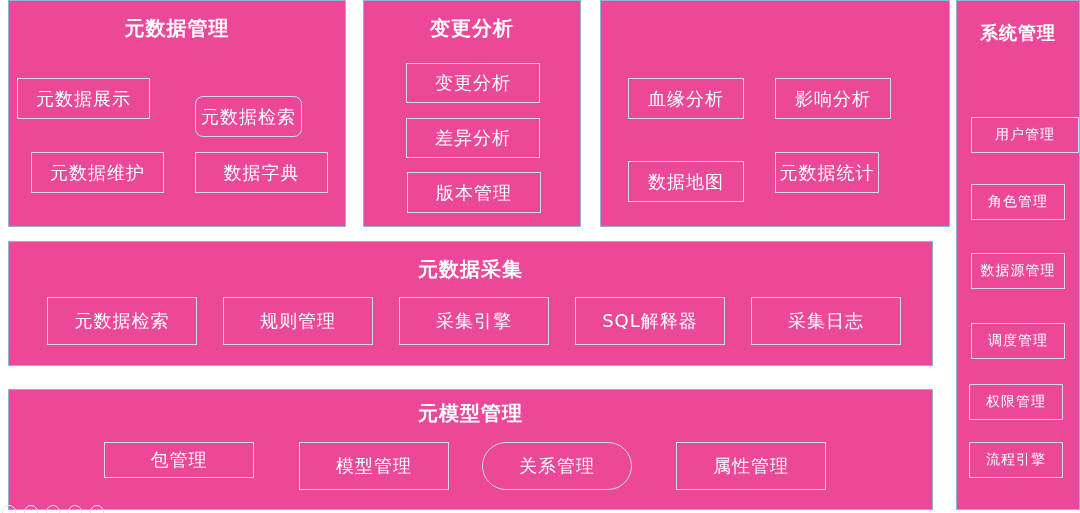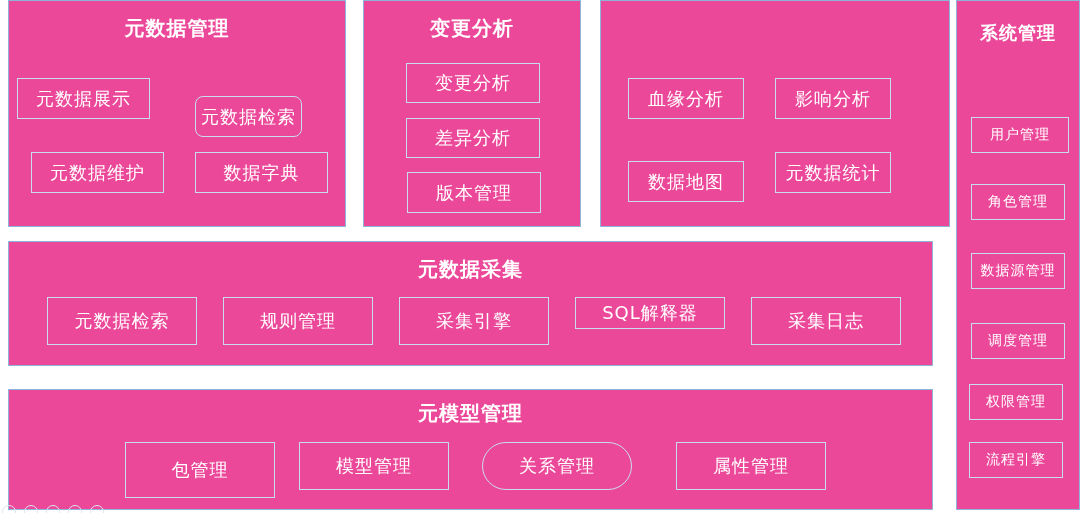--- a/index.html
+++ b/index.html
@@ -57,7 +57,7 @@
 
 <div class="panel" style="left:956px;top:0;width:124px;height:510px;">
   <div class="ptitle" style="top:20px;font-size:18px;">系统管理</div>
-  <div class="box sbox" style="left:14px;top:116px;width:98px;height:36px;">用户管理</div>
+  <div class="box sbox" style="left:14px;top:116px;width:108px;height:36px;">用户管理</div>
   <div class="box sbox" style="left:14px;top:183px;width:94px;height:36px;">角色管理</div>
   <div class="box sbox" style="left:14px;top:252px;width:94px;height:36px;">数据源管理</div>
   <div class="box sbox" style="left:14px;top:322px;width:94px;height:36px;">调度管理</div>

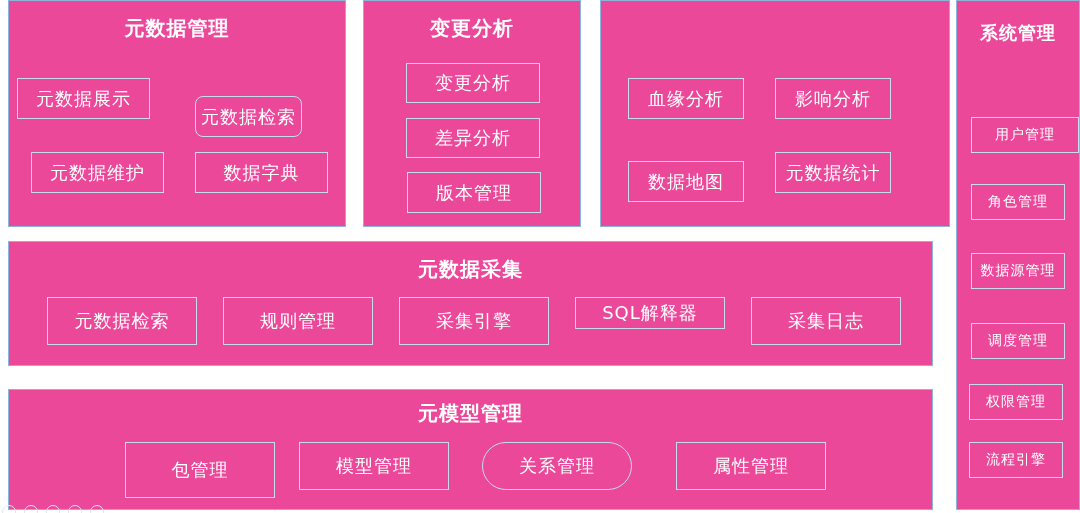--- a/index.html
+++ b/index.html
@@ -35,7 +35,7 @@
   <div class="box" style="left:27px;top:77px;width:116px;height:41px;">血缘分析</div>
   <div class="box" style="left:174px;top:77px;width:116px;height:41px;">影响分析</div>
   <div class="box" style="left:27px;top:151px;width:116px;height:41px;margin-top:9px;">数据地图</div>
-  <div class="box" style="left:174px;top:151px;width:116px;height:41px;">元数据统计</div>
+  <div class="box" style="left:174px;top:151px;width:104px;height:41px;">元数据统计</div>
 </div>
 
 <div class="panel" style="left:8px;top:241px;width:925px;height:125px;">

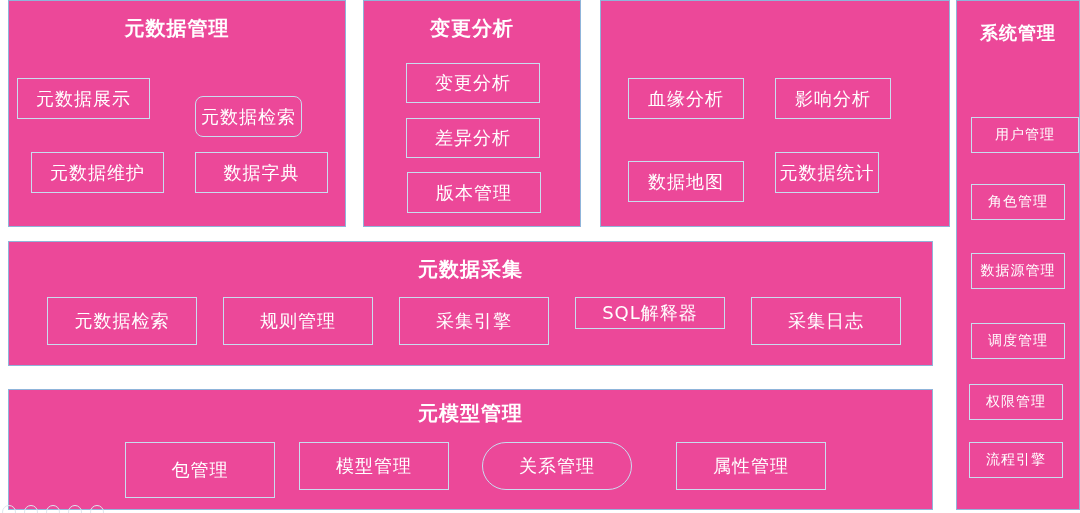--- a/index.html
+++ b/index.html
@@ -43,7 +43,7 @@
   <div class="box" style="left:38px;top:55px;width:150px;height:48px;">元数据检索</div>
   <div class="box" style="left:214px;top:55px;width:150px;height:48px;">规则管理</div>
   <div class="box" style="left:390px;top:55px;width:150px;height:48px;">采集引擎</div>
-  <div class="box" style="left:566px;top:55px;width:150px;height:32px;">SQL解释器</div>
+  <div class="box" style="left:566px;top:55px;width:150px;height:48px;">SQL解释器</div>
   <div class="box" style="left:742px;top:55px;width:150px;height:48px;">采集日志</div>
 </div>
 

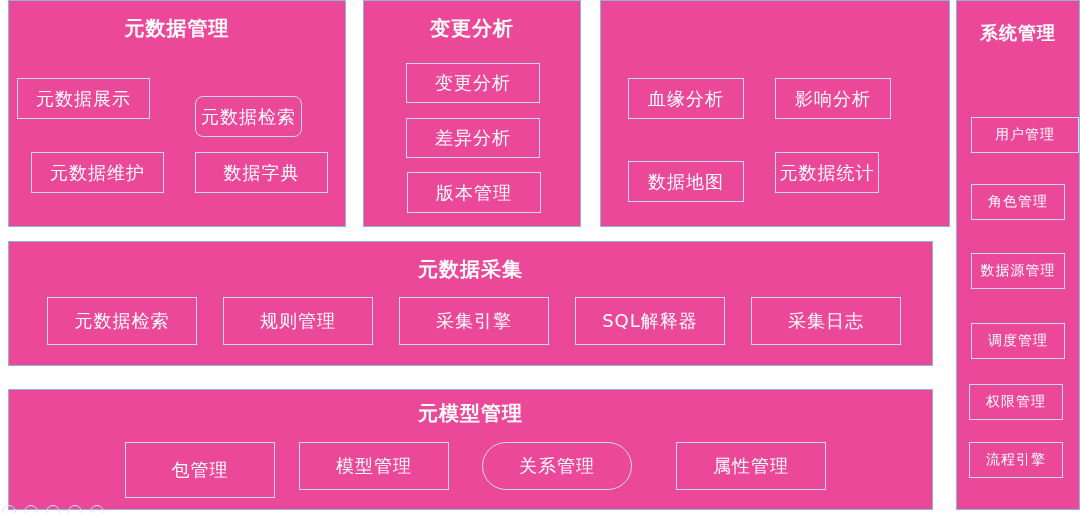--- a/index.html
+++ b/index.html
@@ -49,7 +49,7 @@
 
 <div class="panel" style="left:8px;top:389px;width:925px;height:121px;padding-left:28px;">
   <div class="ptitle" style="top:10px;">元模型管理</div>
-  <div class="box" style="left:116px;top:52px;width:150px;height:56px;">包管理</div>
+  <div class="box" style="left:95px;top:52px;width:150px;height:36px;">包管理</div>
   <div class="box" style="left:290px;top:52px;width:150px;height:48px;">模型管理</div>
   <div class="box" style="left:473px;top:52px;width:150px;height:48px;border-radius:24px;">关系管理</div>
   <div class="box" style="left:667px;top:52px;width:150px;height:48px;">属性管理</div>

